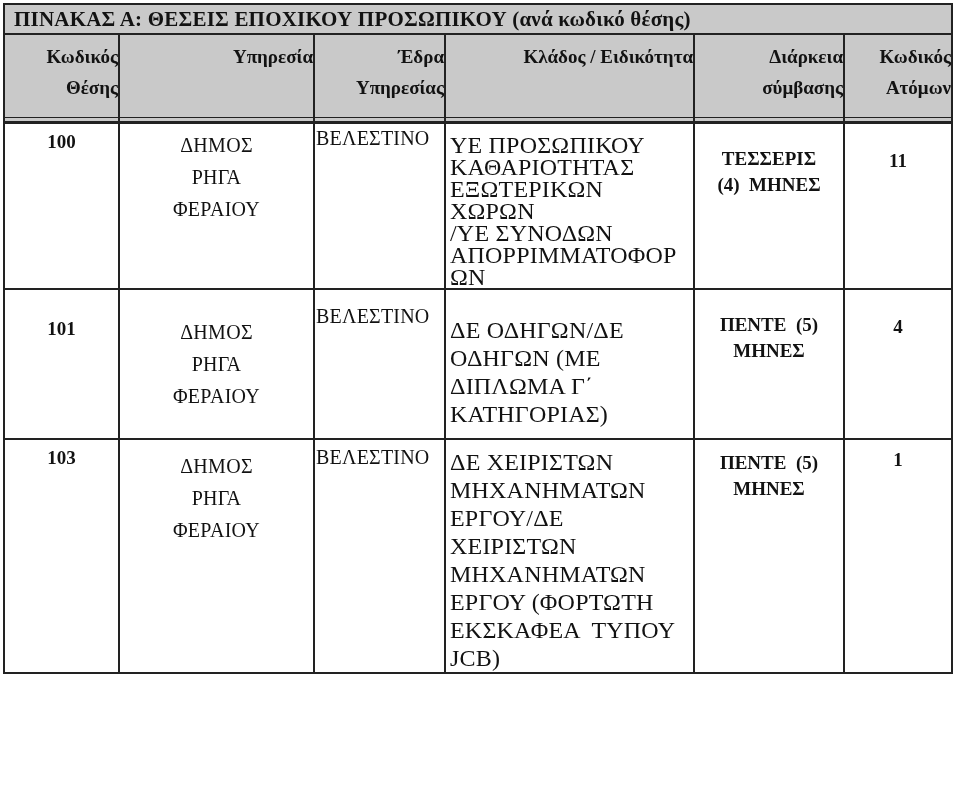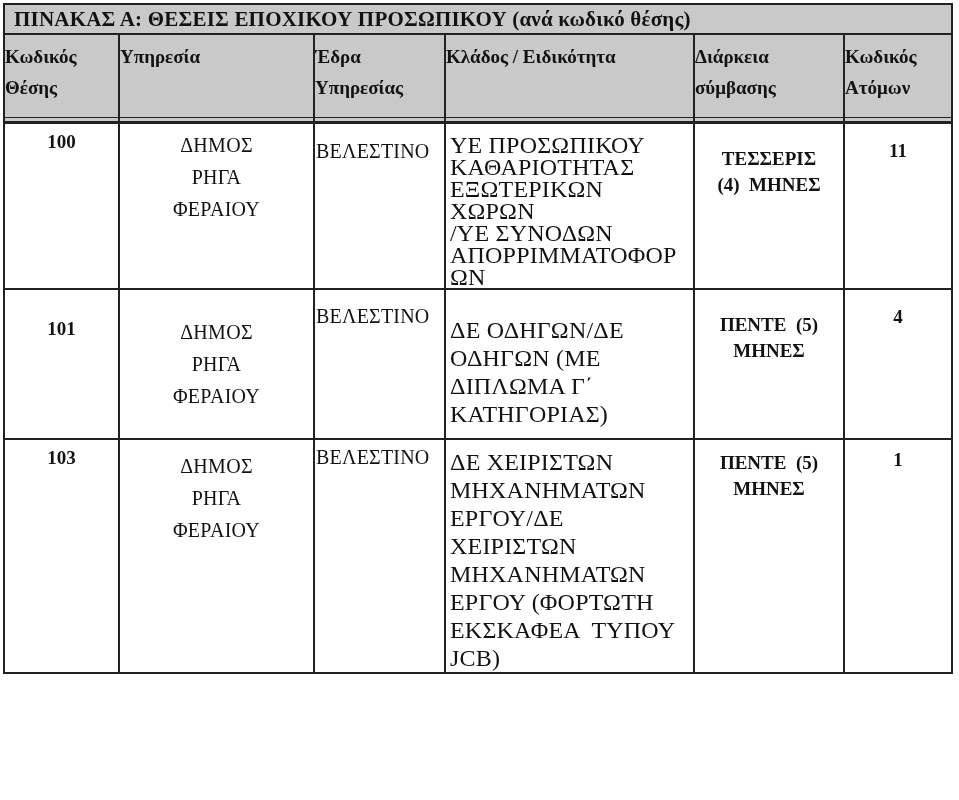--- a/index.html
+++ b/index.html
@@ -40,7 +40,7 @@
   tr.head-row{height:83px;}
   td.th{
     font-weight:bold;font-size:19px;line-height:31px;
-    text-align:left;padding-top:6px;
+    text-align:right;padding-top:6px;
   }
   tr.head-row td{border-bottom:1px solid var(--border);}
   

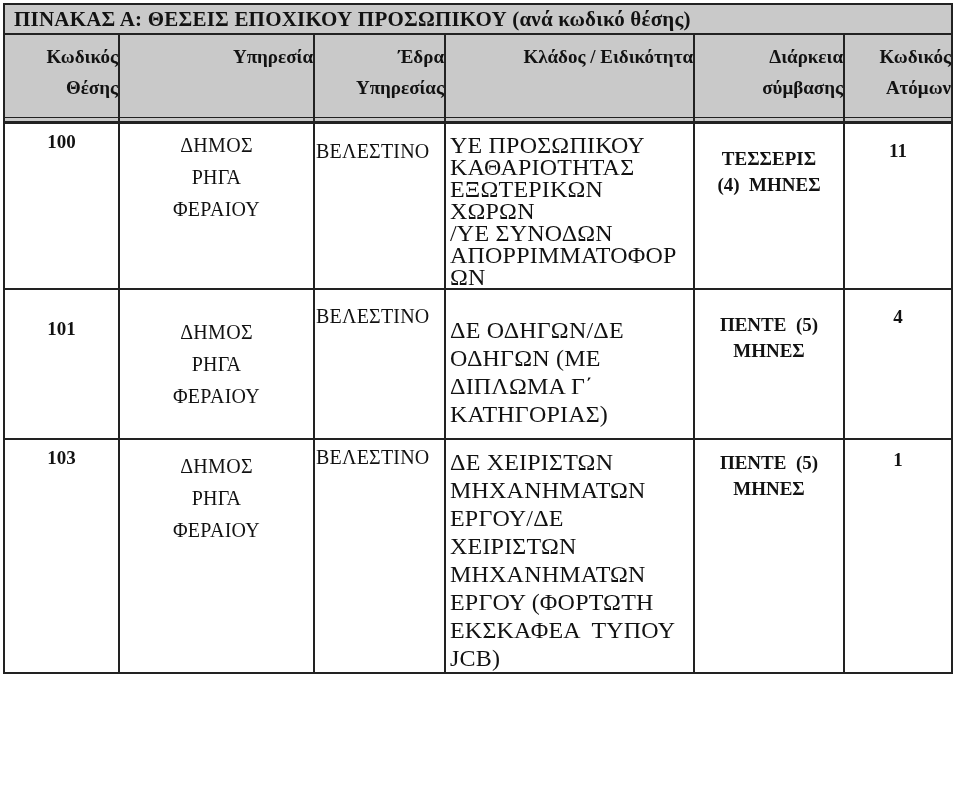--- a/index.html
+++ b/index.html
@@ -53,7 +53,7 @@
   tr.r3{height:221px;}
   td.code{font-weight:bold;font-size:19px;text-align:center;padding-top:7px;}
   td.service{font-size:20px;text-align:center;line-height:32px;padding-top:5px;letter-spacing:0.3px;}
-  td.seat{font-size:20px;text-align:left;padding:16px 0 0 1px;letter-spacing:0.2px;}
+  td.seat{font-size:20px;text-align:left;padding:3px 0 0 1px;letter-spacing:0.2px;}
   td.spec{font-size:24px;line-height:28px;padding:10px 2px 0 4px;letter-spacing:0.2px;margin-left:20px;}
   tr.r0 td.spec{line-height:22px;}
   td.dur{font-weight:bold;font-size:19px;text-align:center;line-height:26px;padding-top:22px;}

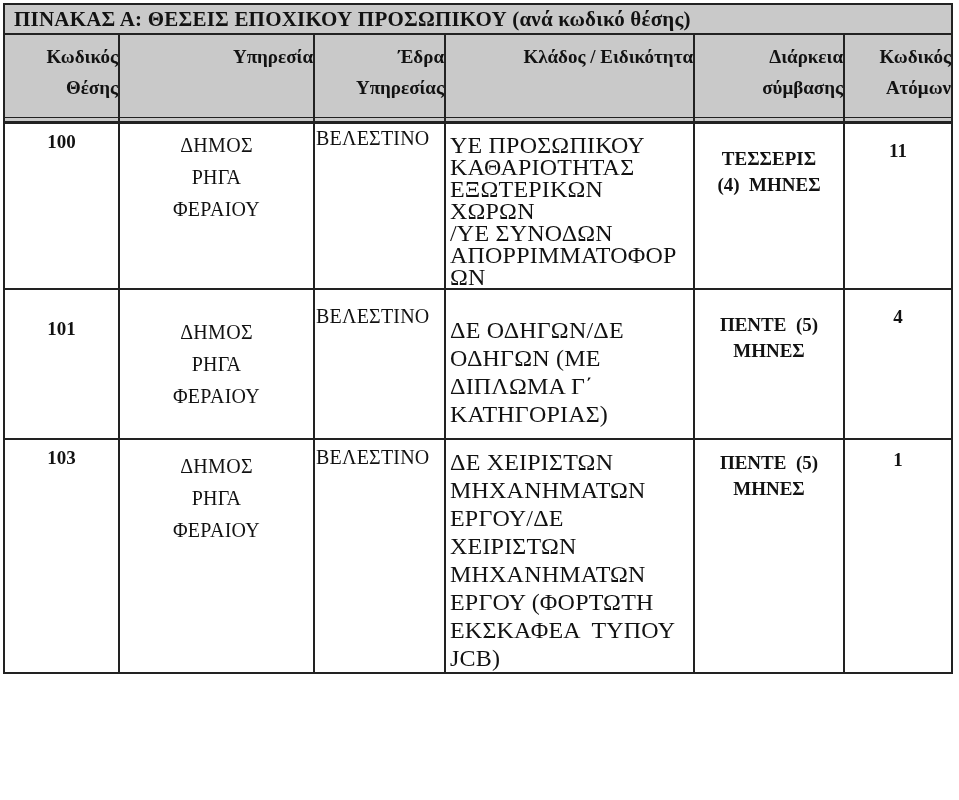--- a/index.html
+++ b/index.html
@@ -57,7 +57,7 @@
   td.spec{font-size:24px;line-height:28px;padding:10px 2px 0 4px;letter-spacing:0.2px;margin-left:20px;}
   tr.r0 td.spec{line-height:22px;}
   td.dur{font-weight:bold;font-size:19px;text-align:center;line-height:26px;padding-top:22px;}
-  td.cnt{font-weight:bold;font-size:19px;text-align:center;padding-top:16px;}
+  td.cnt{font-weight:bold;font-size:19px;text-align:center;padding-top:26px;}
   
   tr.r1 td.code{padding-top:28px;}
   tr.r1 td.service{padding-top:26px;}

